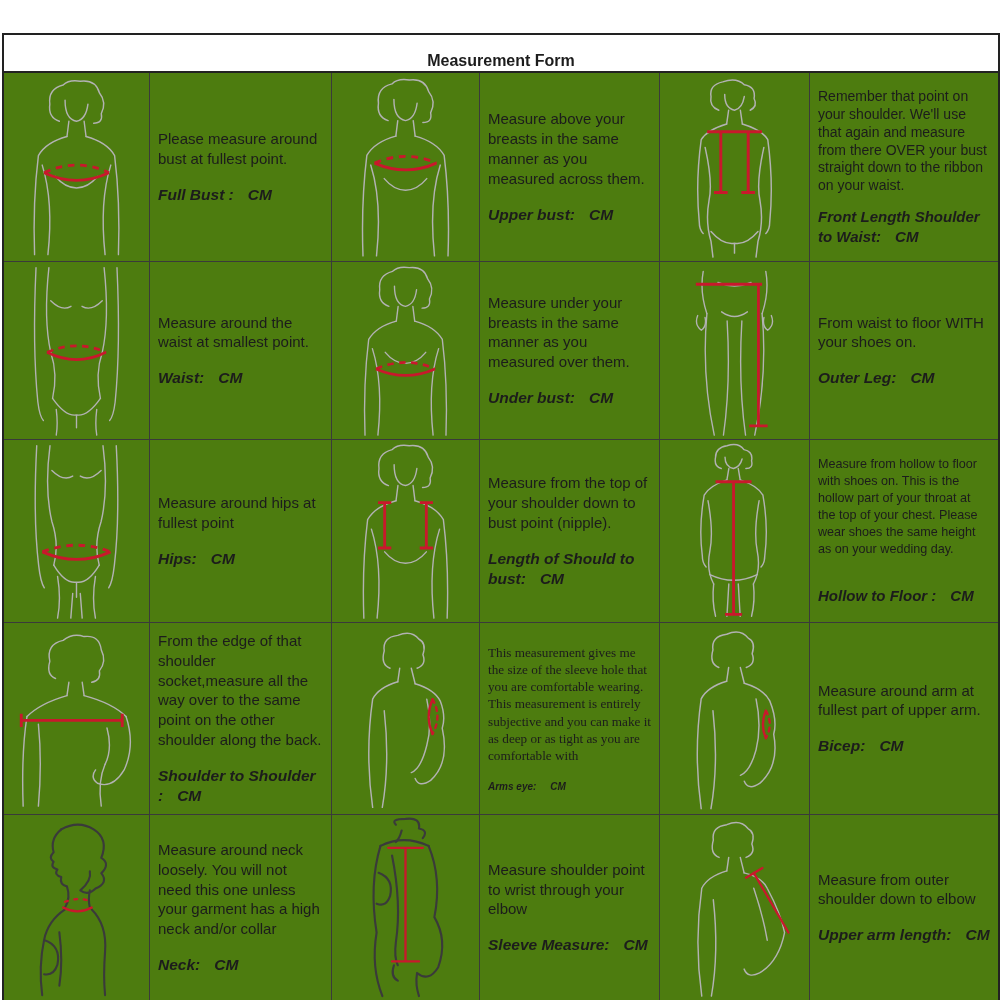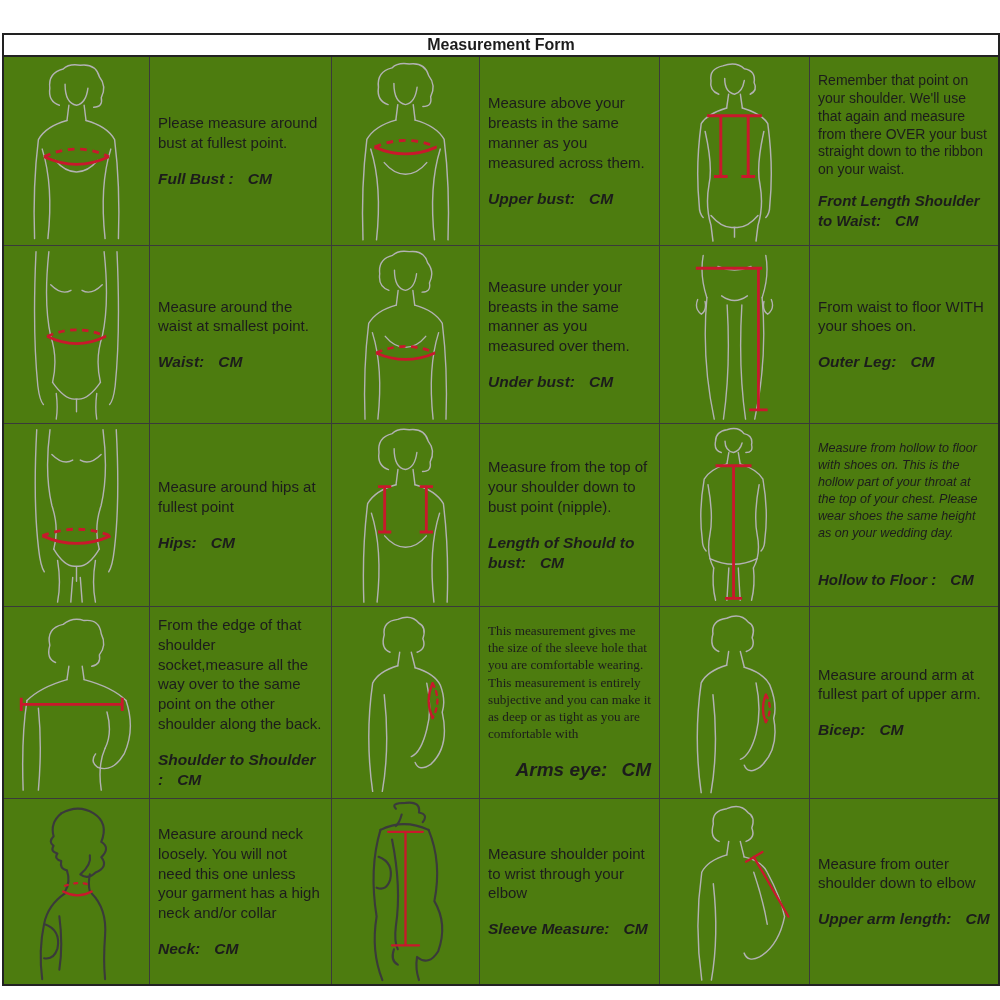--- a/index.html
+++ b/index.html
@@ -6,7 +6,7 @@
     font-family:"Liberation Sans",sans-serif;color:#1c1c1c;}
   .wrapper{width:fit-content;margin:33px 2px 0 2px;border:2px solid #222;background:#fff;}
   .title-bar{height:20px;line-height:20px;text-align:center;font-weight:bold;font-size:16px;
-    border-bottom:2px solid #222;}
+    border-bottom:2px solid #222;margin-top:16px;}
   .grid{display:grid;grid-template-columns:146px 182px 148px 180px 150px 188px;
     grid-template-rows:189px 178px 183px 192px 185px;}
   .cell{border-right:1px solid #3a3a3a;border-bottom:1px solid #3a3a3a;box-sizing:border-box;

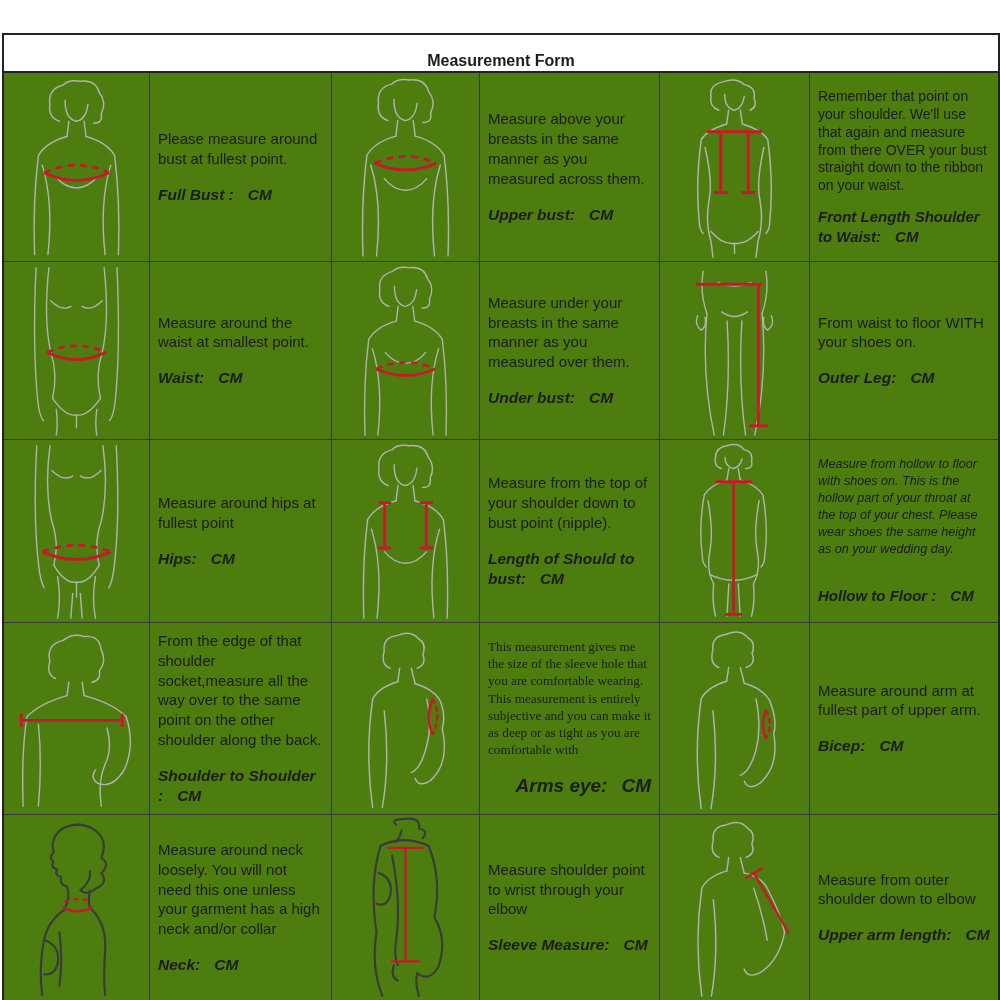--- a/index.html
+++ b/index.html
@@ -21,7 +21,7 @@
   .label .unit{margin-left:14px;}
   .fs14 .desc{font-size:14px;line-height:1.28;}
   .fs14 .label{margin-top:12px;font-size:15px;}
-  .fs12 .desc{font-size:12.6px;line-height:1.35;font-style:italic;}
+  .fs12 .desc{font-size:12.6px;line-height:1.35;}
   .fs12 .label{margin-top:28px;font-size:15px;}
   .fs13 .desc{font-size:13.2px;line-height:1.3;font-family:Liberation Serif, serif;}
   .fs13 .label{font-size:19px;text-align:right;}

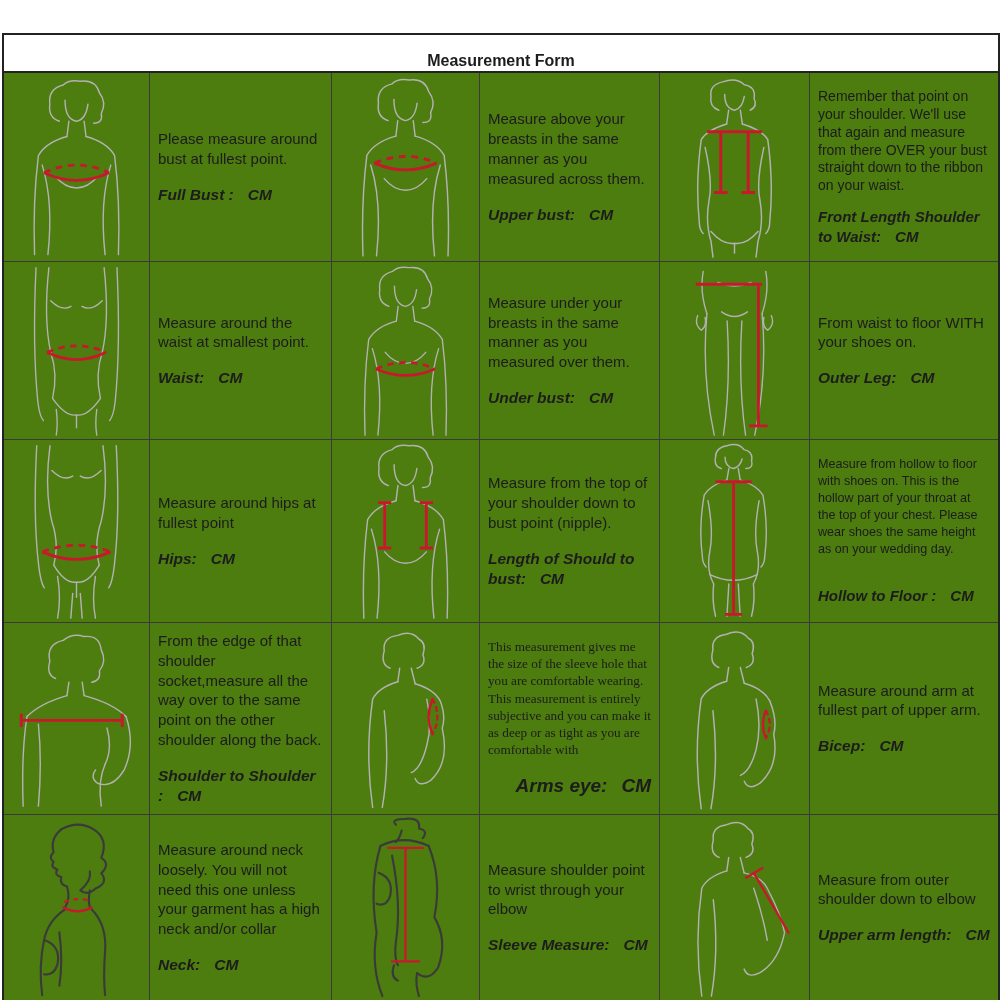--- a/index.html
+++ b/index.html
@@ -24,7 +24,7 @@
   .fs12 .desc{font-size:12.6px;line-height:1.35;}
   .fs12 .label{margin-top:28px;font-size:15px;}
   .fs13 .desc{font-size:13.2px;line-height:1.3;font-family:Liberation Serif, serif;}
-  .fs13 .label{font-size:19px;text-align:right;}
+  .fs13 .label{font-size:10px;}
   
   svg .sk{stroke:#b2b2b2;stroke-width:1.5;fill:none;stroke-linecap:round;stroke-linejoin:round;}
   svg .skd{stroke:#3a3a3a;stroke-width:2.2;fill:none;stroke-linecap:round;stroke-linejoin:round;}

